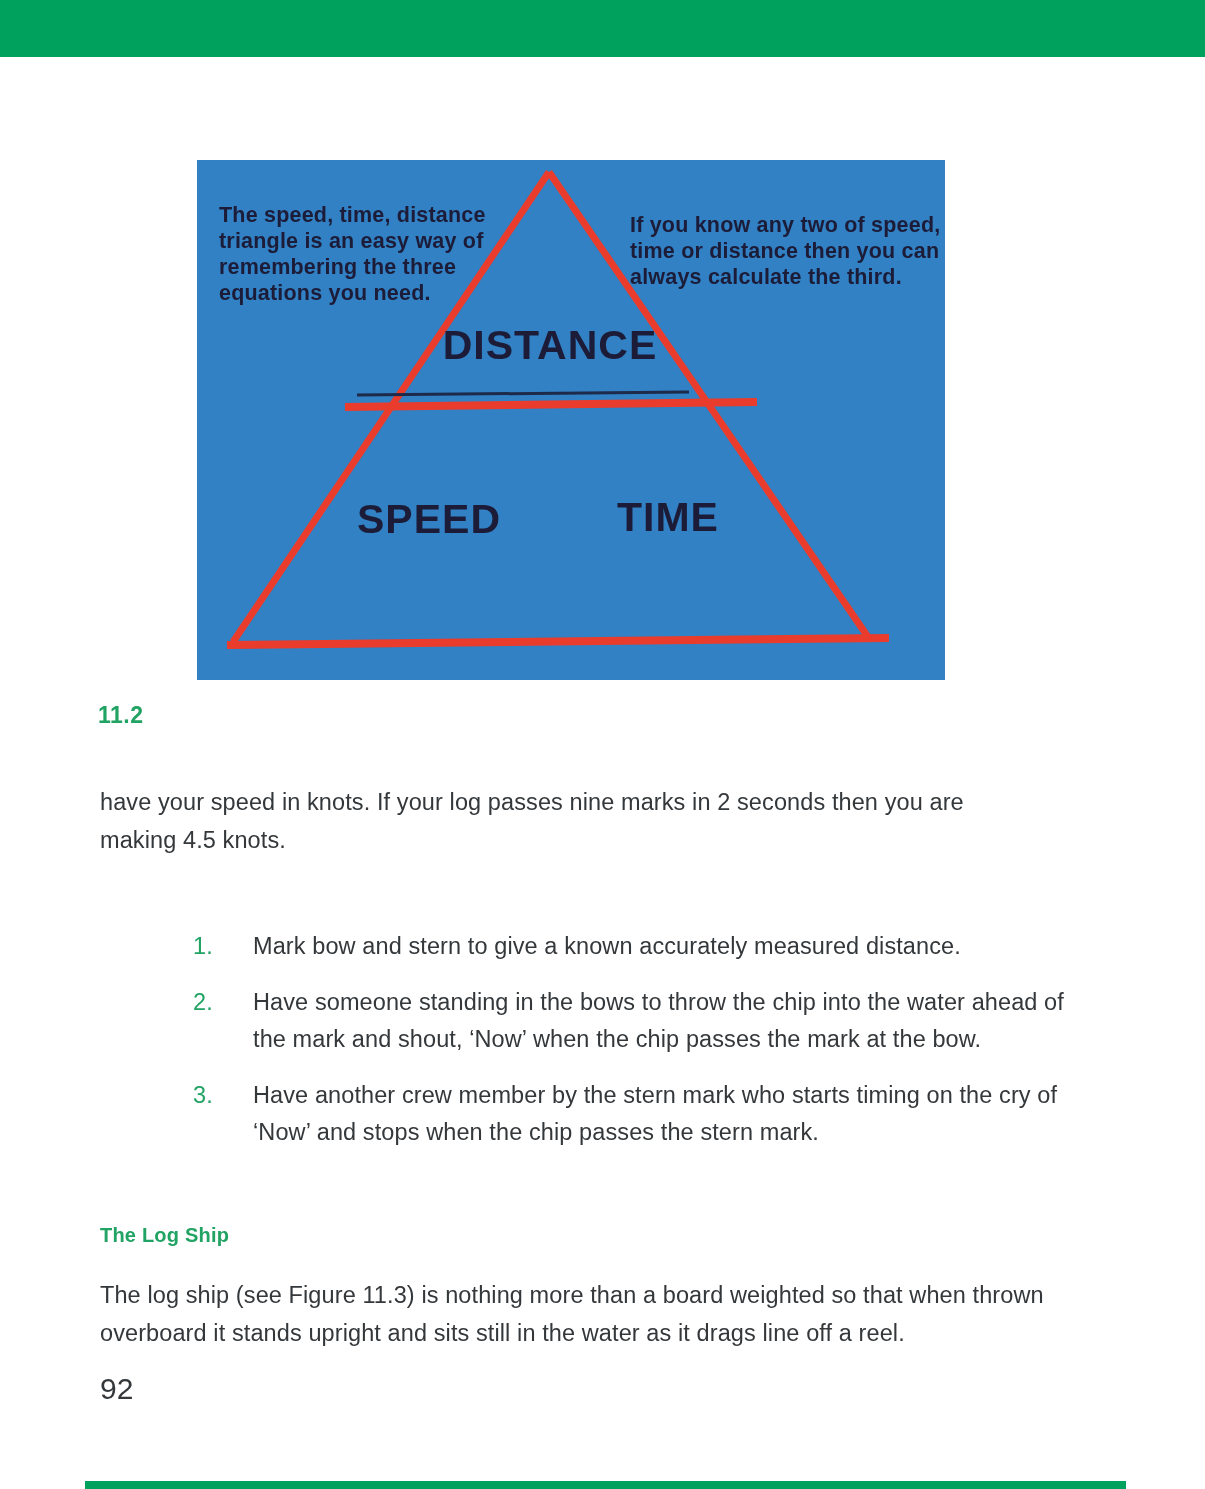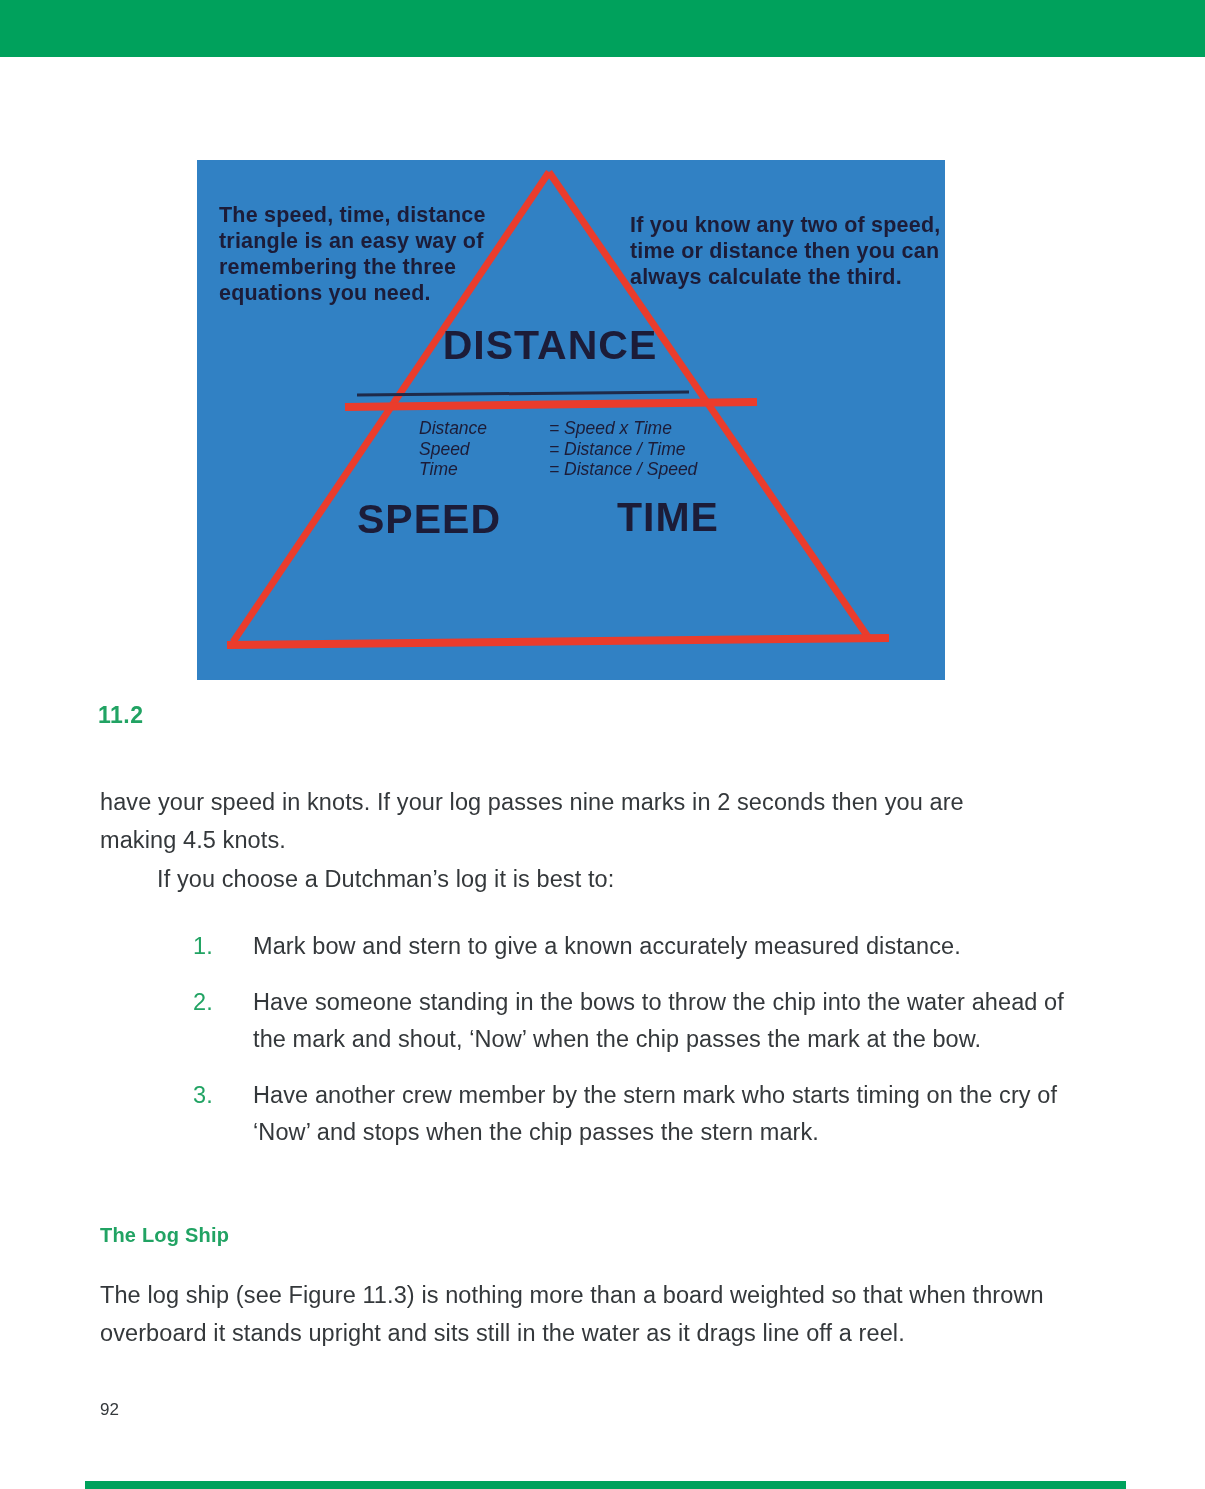--- a/index.html
+++ b/index.html
@@ -127,17 +127,6 @@
 
     <div class="fig-distance">DISTANCE</div>
 
-    <div class="fig-equations">
-      <div class="eq-row">
-        <span class="eq-lhs">Distance</span><span class="eq-rhs">= Speed x Time</span>
-      </div>
-      <div class="eq-row">
-        <span class="eq-lhs">Speed</span><span class="eq-rhs">= Distance / Time</span>
-      </div>
-      <div class="eq-row">
-        <span class="eq-lhs">Time</span><span class="eq-rhs">= Distance / Speed</span>
-      </div>
-    </div>
 
     <div class="fig-speed">SPEED</div>
 

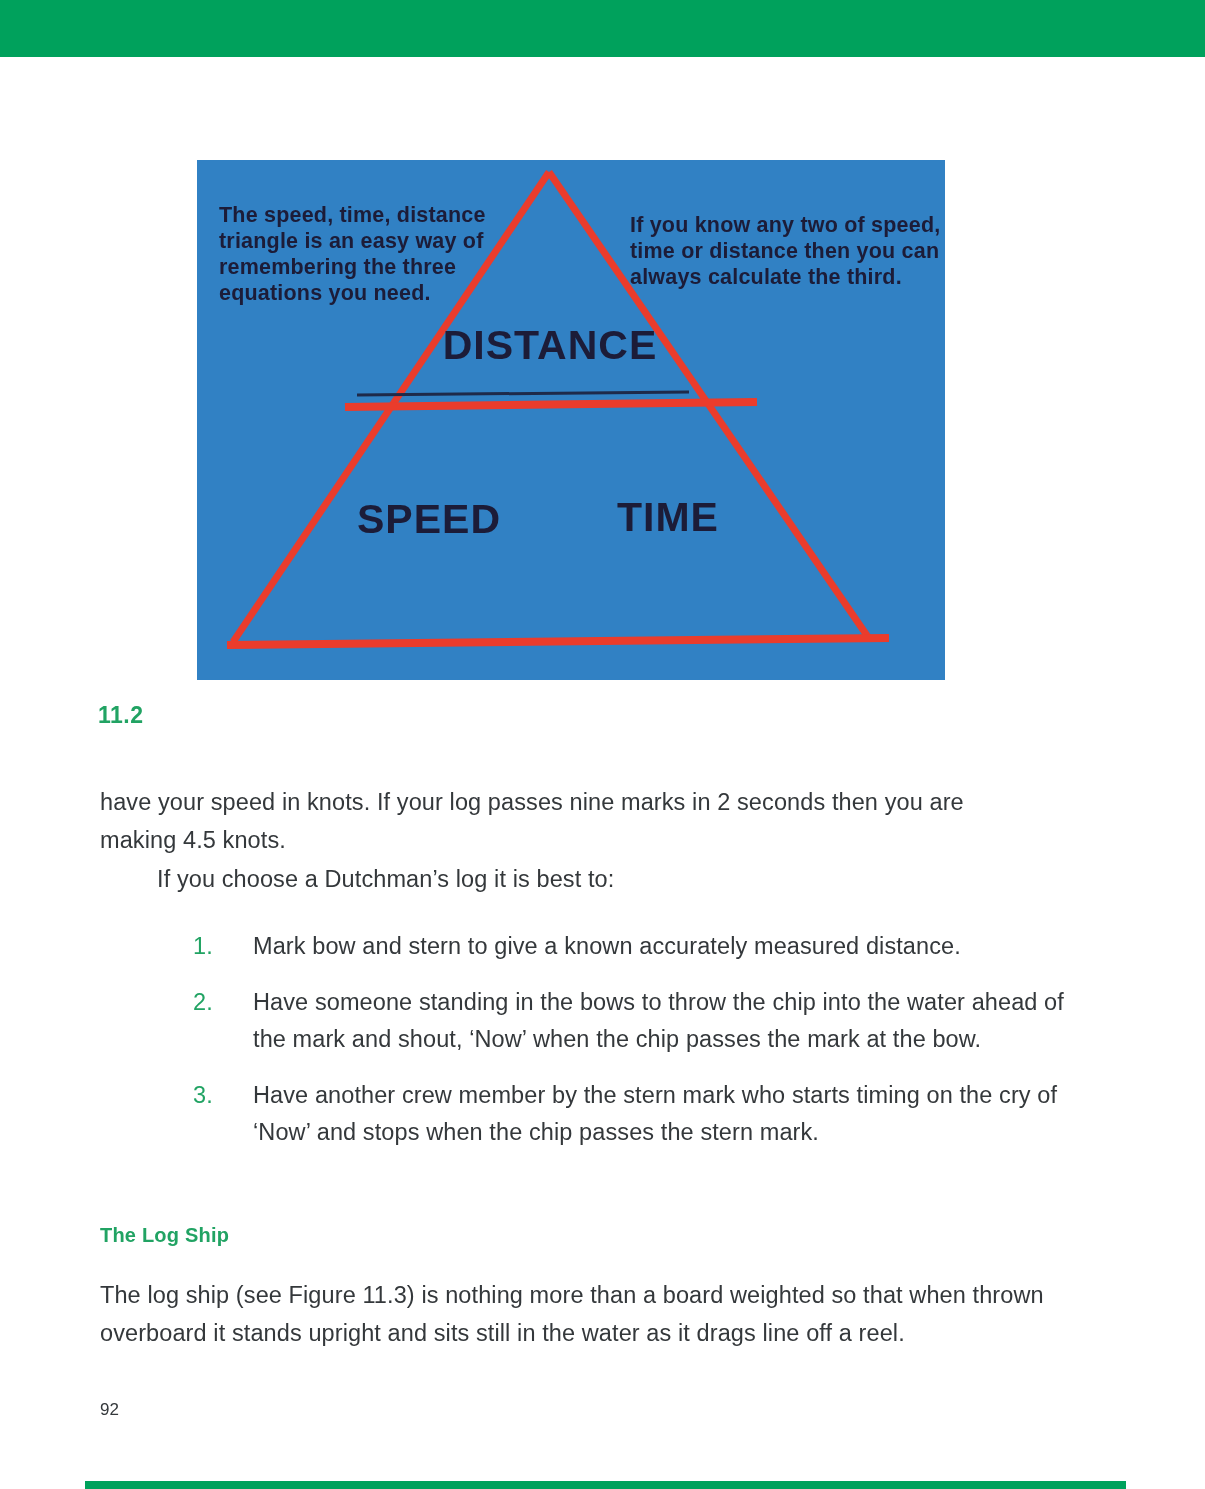--- a/index.html
+++ b/index.html
@@ -139,7 +139,6 @@
 
   <p class="para p1">have your speed in knots. If your log passes nine marks in 2 seconds then you are making 4.5 knots.</p>
 
-  <p class="para p2">If you choose a Dutchman’s log it is best to:</p>
 
   <div class="list-item li1">
     <span class="num">1.</span>

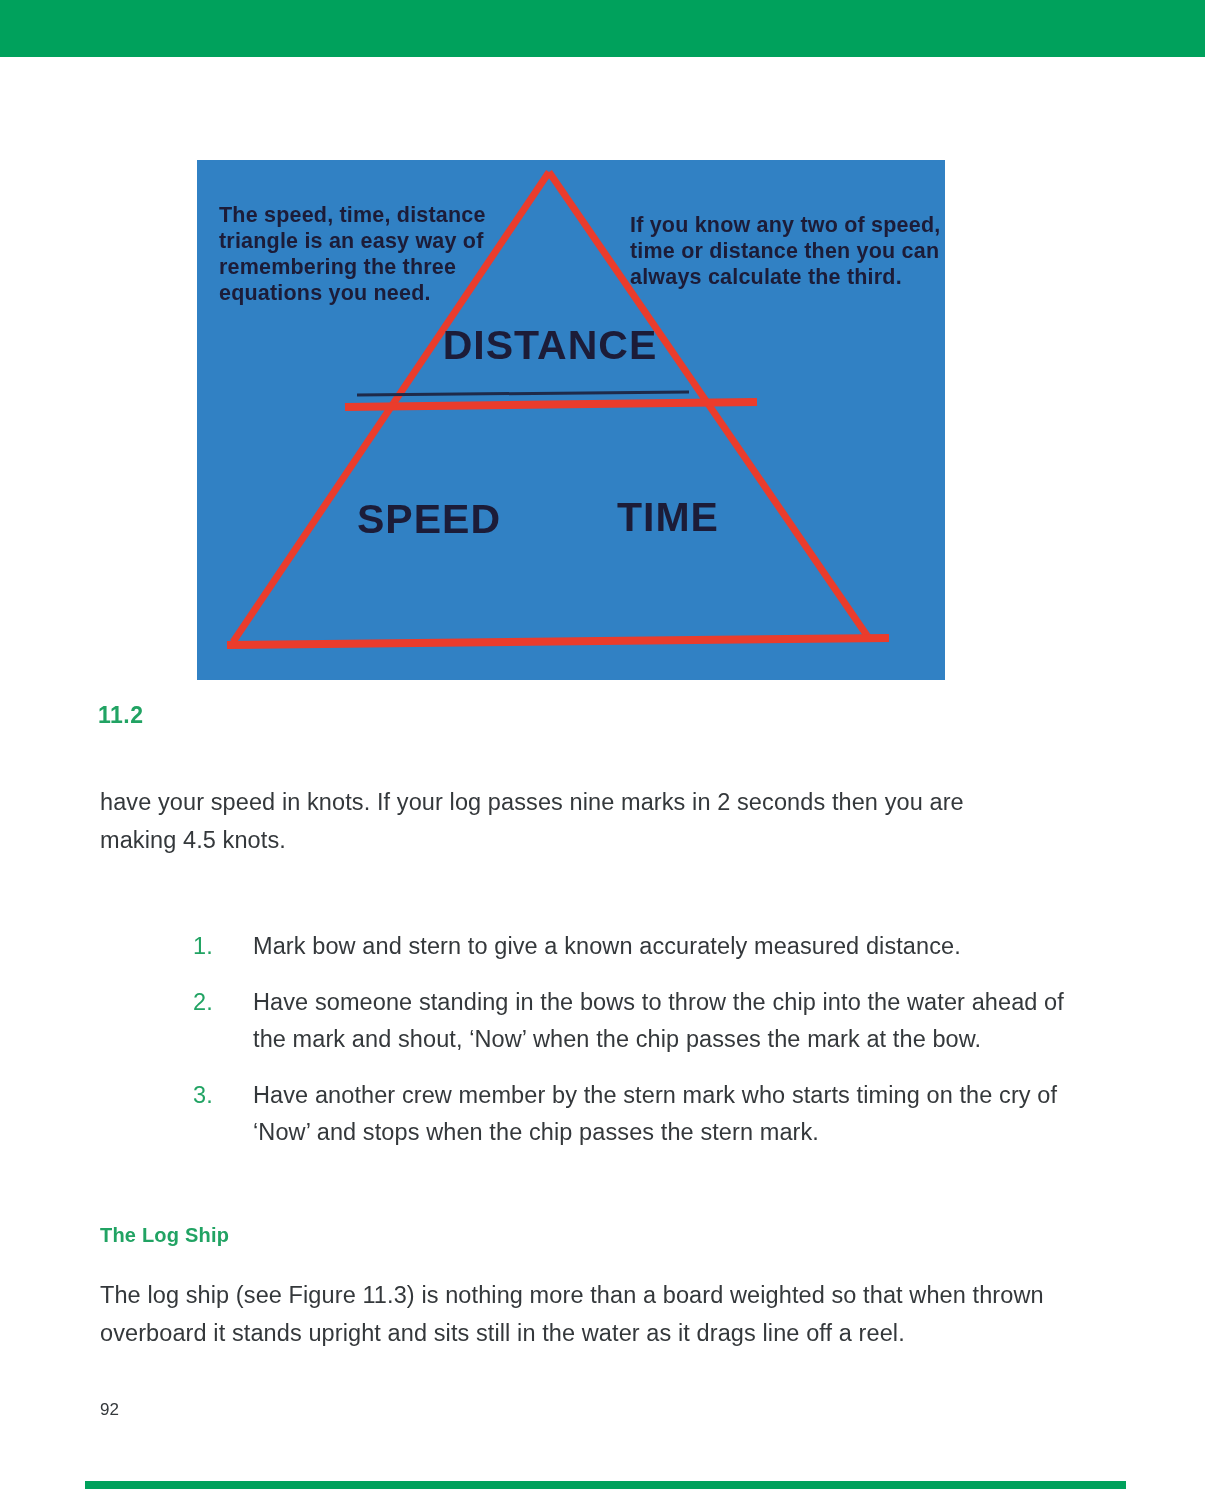--- a/index.html
+++ b/index.html
@@ -95,7 +95,7 @@
   .p3{left:100px;top:1276px;width:945px;}
   .page-number{
     position:absolute;left:100px;top:1372px;
-    font-size:17px;color:var(--body-ink);margin-top:28px;
+    font-size:30px;color:var(--body-ink);
   }
   .bottom-bar{
     position:absolute;left:85px;top:1481px;width:1041px;height:8px;

